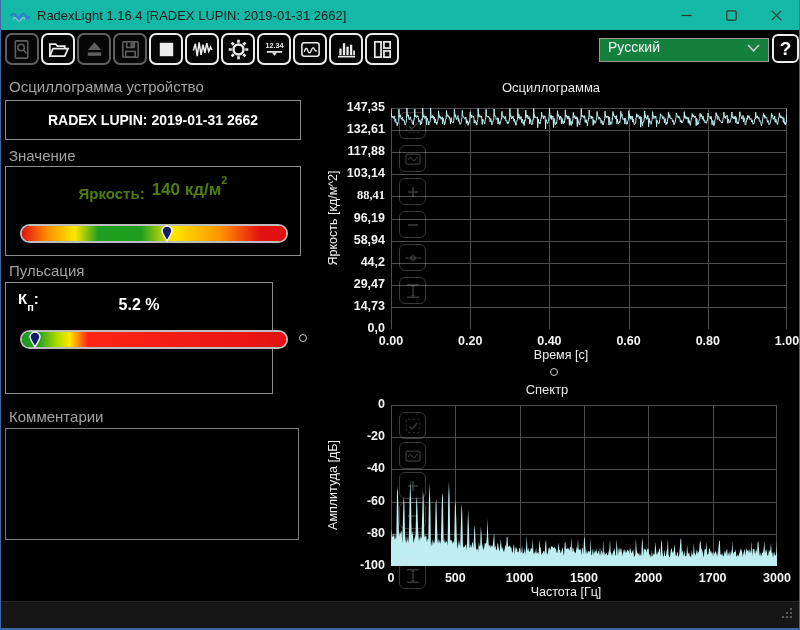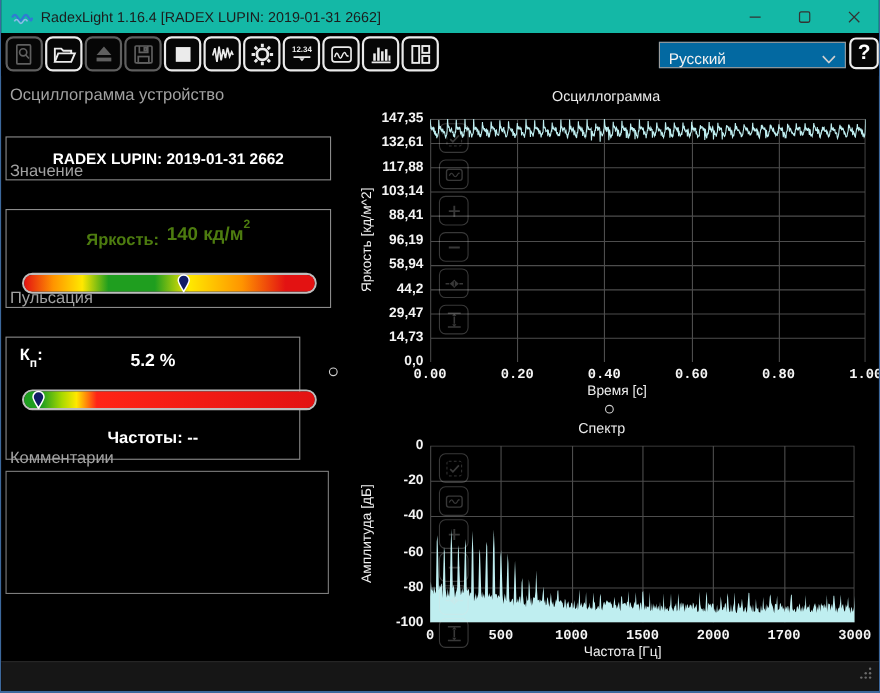--- a/index.html
+++ b/index.html
@@ -23,8 +23,8 @@
     display:flex; align-items:center; justify-content:center; color:#ebebeb; }
   .tb-btn.disabled { border-color:#5f5f5f; color:#5f5f5f; }
   .tb-btn svg { width:23px; height:23px; }
-  .lang-select { position:absolute; left:598px; top:8px; width:170px; height:24px; background:#0369a1;
-    border:1px solid #9b9b9b; color:#f2f2f2; font-size:14px; display:flex; align-items:flex-end;
+  .lang-select { position:absolute; left:598px; top:8px; width:170px; height:24px; background:#15803d;
+    border:1px solid #9b9b9b; color:#f2f2f2; font-size:14px; display:flex; align-items:flex-start;
     justify-content:space-between; padding:0 8px; }
   .help-btn { position:absolute; left:771px; top:4px; width:27px; height:29px; border:2px solid #ededed;
     border-radius:6px; color:#fff; font-size:19px; font-weight:bold; display:flex; align-items:center;

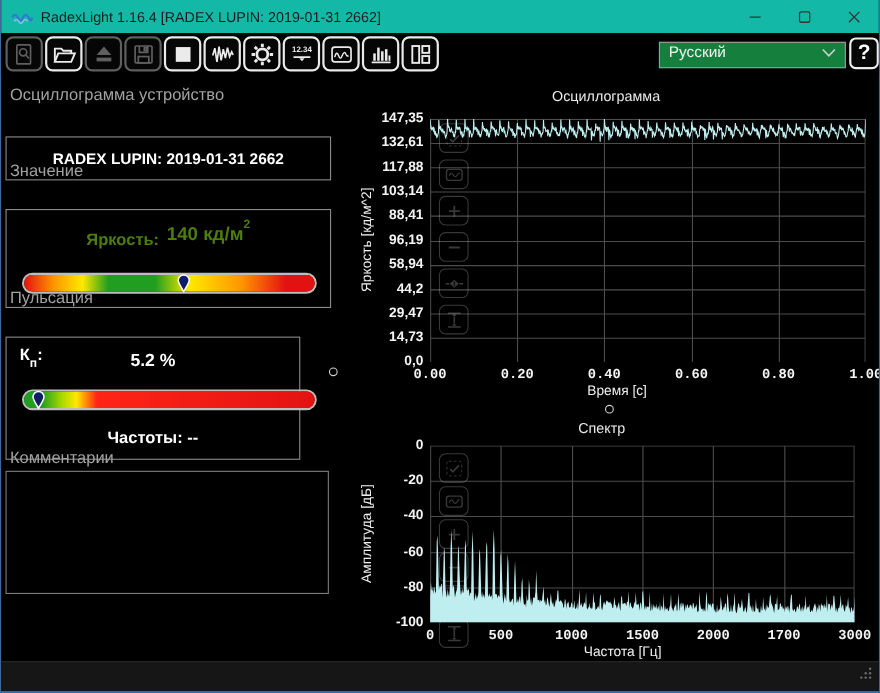--- a/index.html
+++ b/index.html
@@ -31,7 +31,7 @@
     justify-content:center; background:#060606; }
   
   .section-header { position:absolute; left:8px; color:#a2a2a2; font-size:15px; }
-  .panel-box { position:absolute; border:1px solid #8b8b8b; background:#000;margin-top:24px; }
+  .panel-box { position:absolute; border:1px solid #8b8b8b; background:#000; }
   .device-text { width:100%; text-align:center; color:#fff; font-weight:bold; font-size:14px; position:absolute; top:11px; }
   .value-line { position:absolute; top:16px; width:100%; text-align:center; color:#4d7c0f; white-space:nowrap; }
   .value-line .lbl { font-size:15px; font-weight:bold; vertical-align:baseline; }

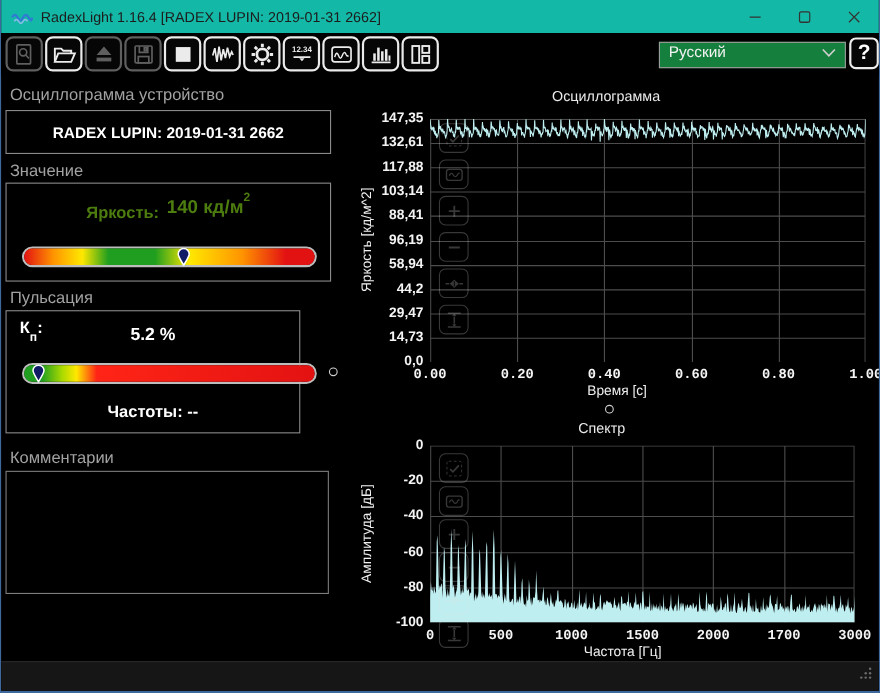--- a/index.html
+++ b/index.html
@@ -234,7 +234,7 @@
       <div class="tick ytick" style="left: 0px; top: 50.1px; width: 74px;">132,61</div>
       <div class="tick ytick" style="left: 0px; top: 72.2px; width: 74px;">117,88</div>
       <div class="tick ytick" style="left: 0px; top: 94.3px; width: 74px;">103,14</div>
-      <div class="tick ytick" style="left: 0px; top: 116.4px; width: 74px;">88,41</div>
+      <div class="tick ytick" style="left: 0px; top: 116.4px; width: 74px; font-family: Liberation Serif, serif;">88,41</div>
       <div class="tick ytick" style="left: 0px; top: 138.5px; width: 74px;">96,19</div>
       <div class="tick ytick" style="left: 0px; top: 160.6px; width: 74px;">58,94</div>
       <div class="tick ytick" style="left: 0px; top: 182.7px; width: 74px;">44,2</div>

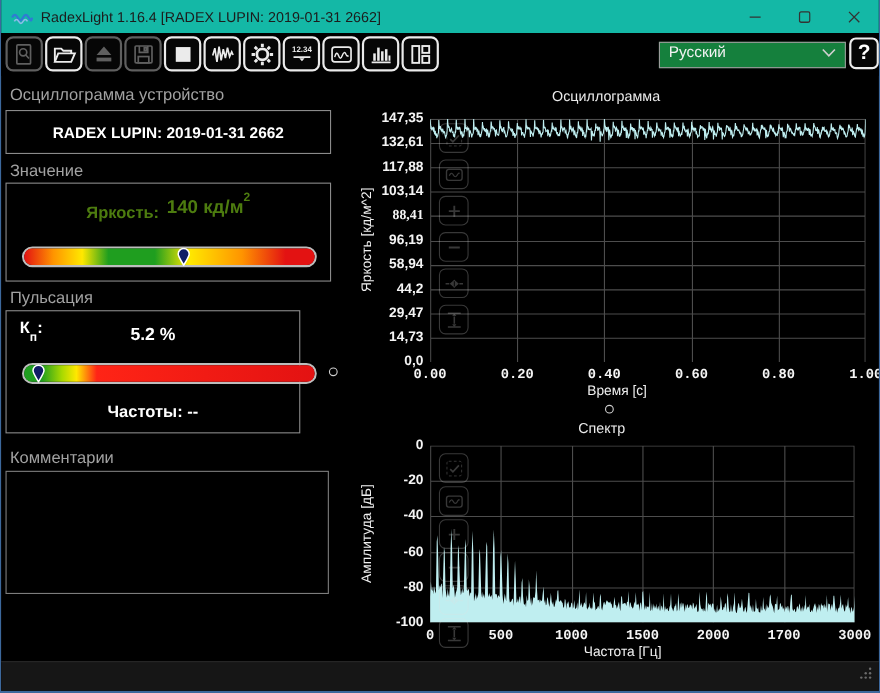--- a/index.html
+++ b/index.html
@@ -53,7 +53,7 @@
   .chart-title { position:absolute; text-align:center; color:#eaeaea; font-size:13px; }
   .tick { position:absolute; color:#f4f4f4; font-size:12.5px; font-weight:600; }
   .ytick { text-align:right; }
-  .xtick { text-align:center;font-family:Liberation Mono, monospace; }
+  .xtick { text-align:center; }
   .axis-label { position:absolute; color:#f0f0f0; font-size:12.5px; text-align:center; }
   .ylabel-rot { transform:rotate(-90deg); width:200px; }
   .plot-svg { position:absolute; }

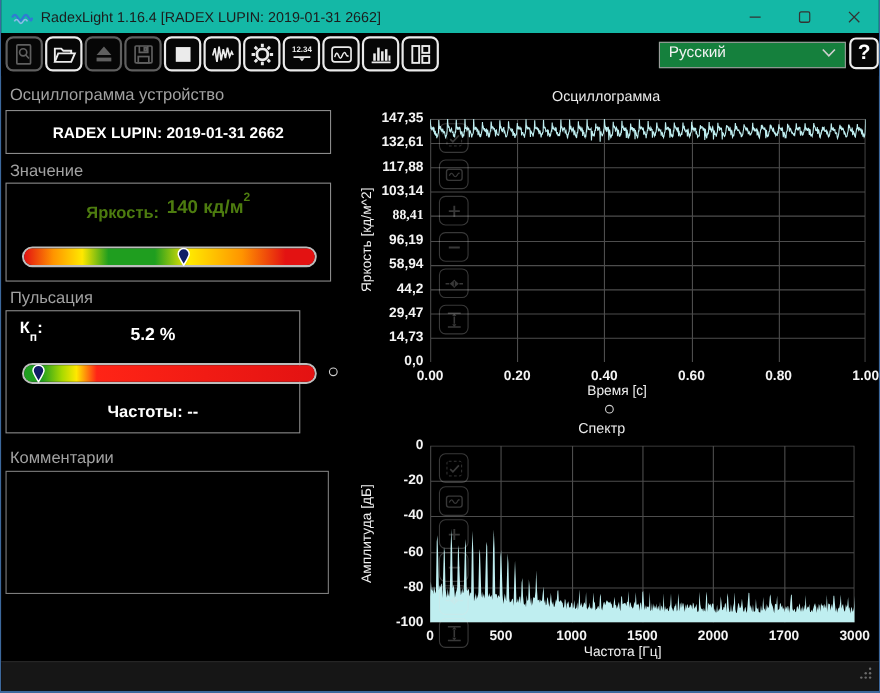--- a/index.html
+++ b/index.html
@@ -213,7 +213,6 @@
           </svg>
       </span>
     </div>
-    <div class="freq-line"><span>Частоты:</span>&nbsp;<span>--</span></div>
   </div>
 
   <div class="section-header" style="top:408px">Комментарии</div>

